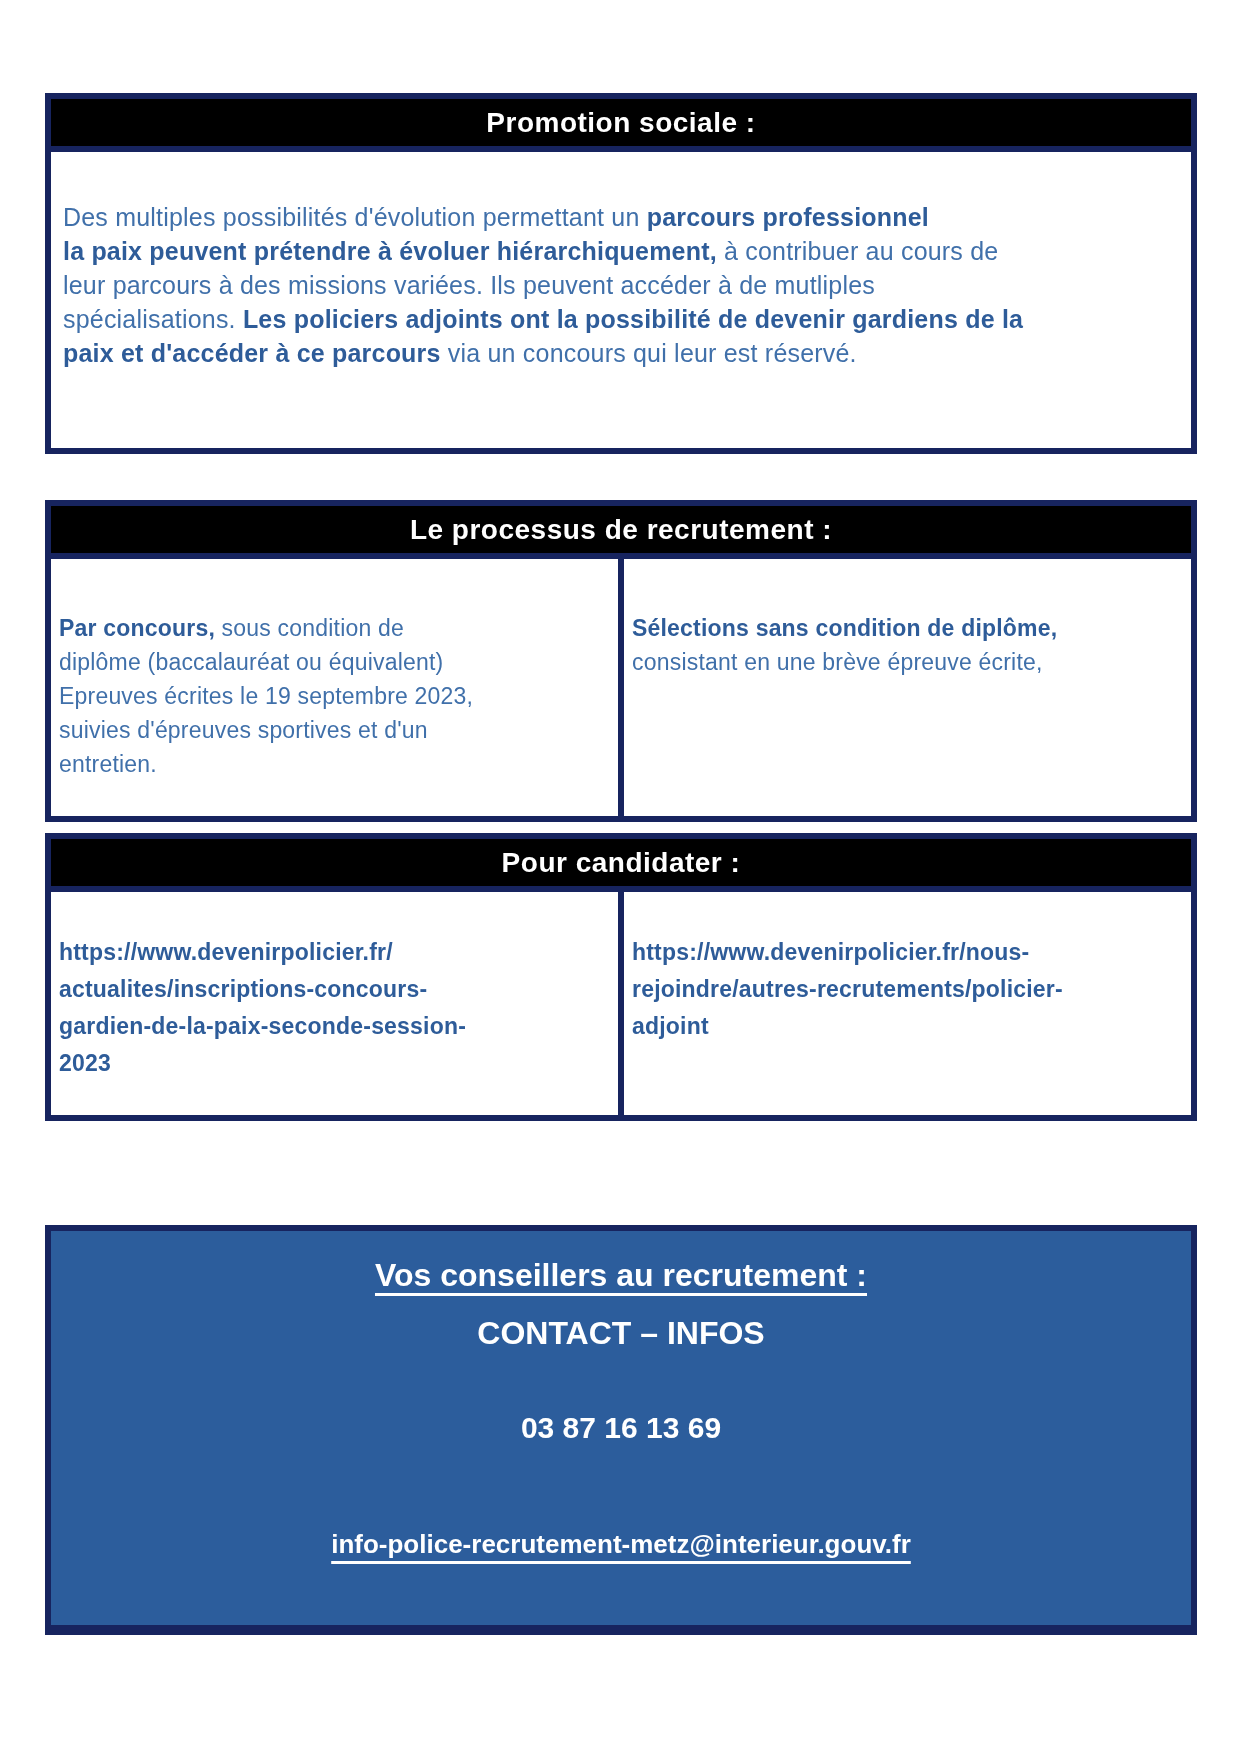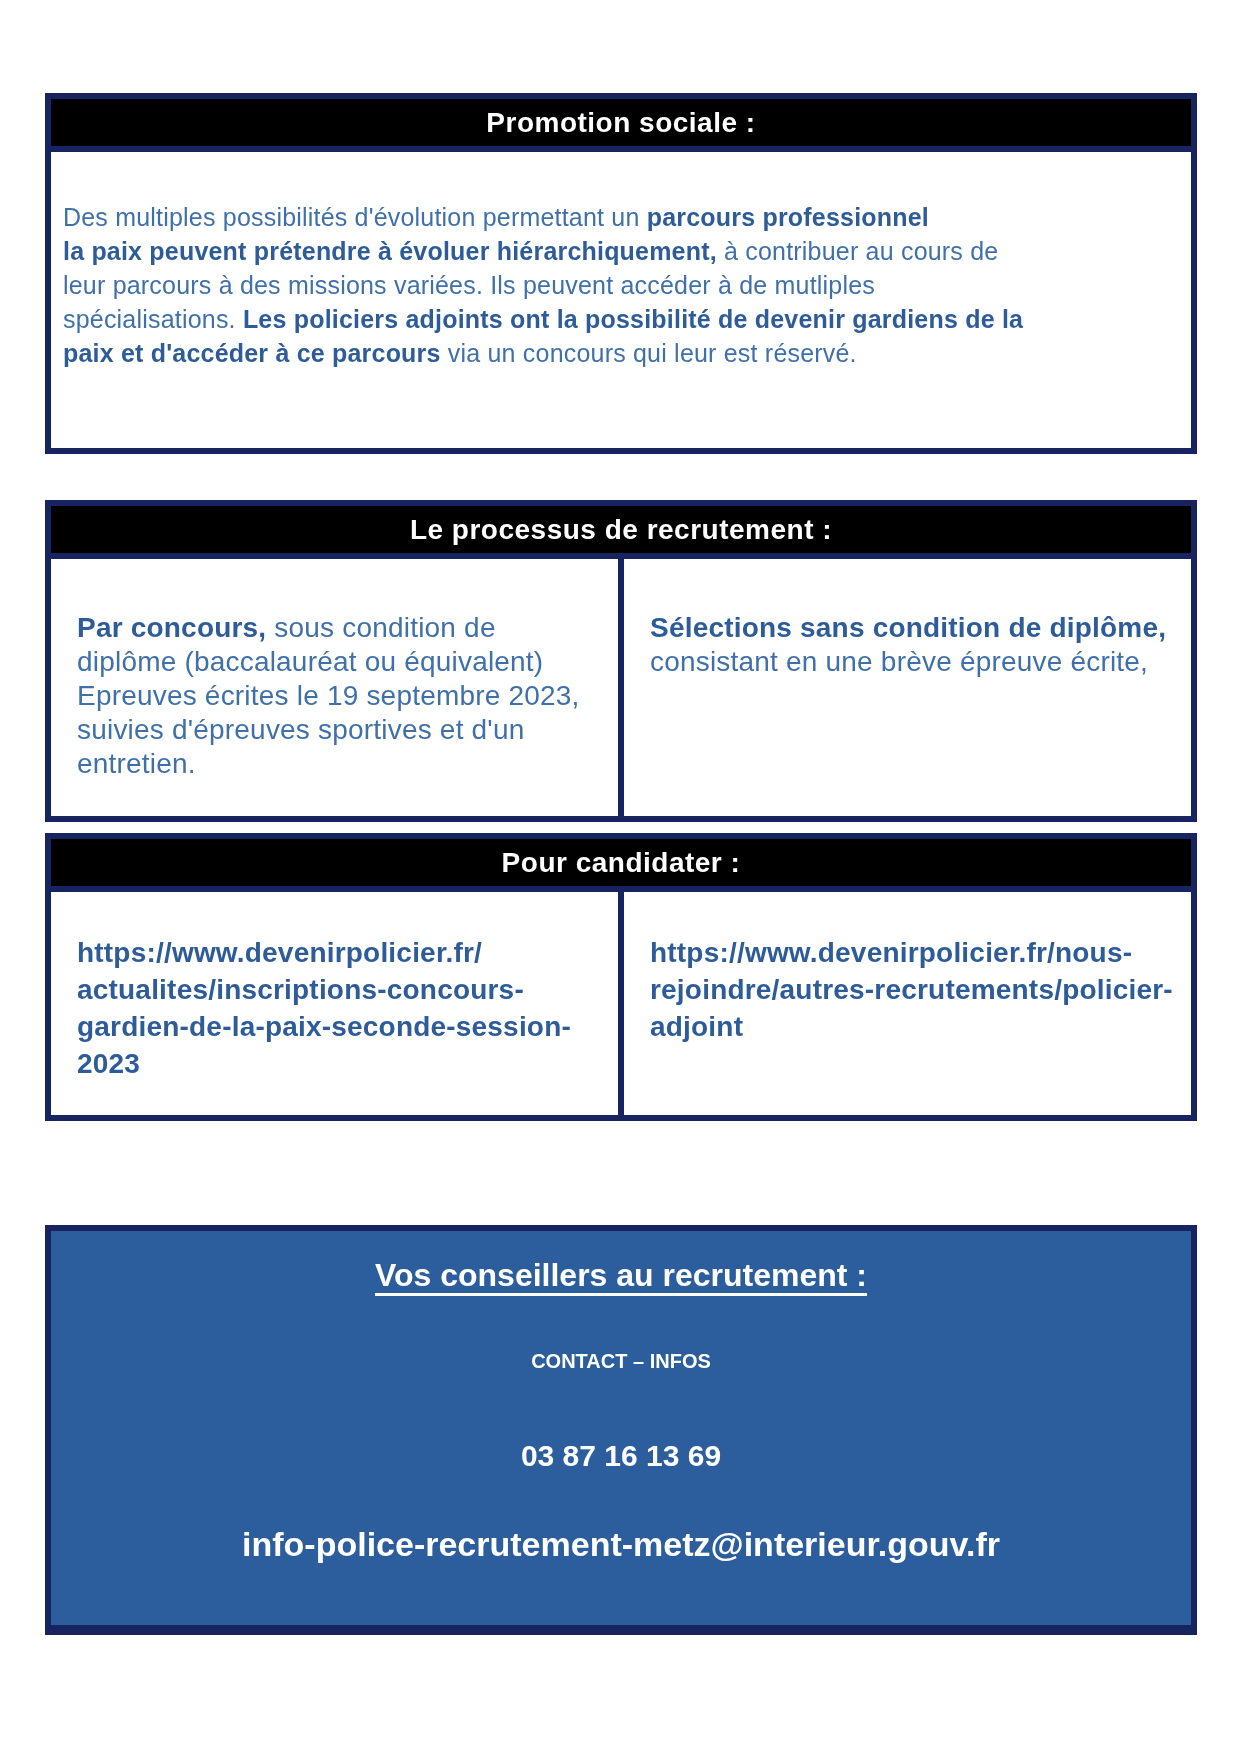--- a/index.html
+++ b/index.html
@@ -14,8 +14,8 @@
              color:#4070aa;letter-spacing:0.2px;}
   .b{font-weight:bold;color:#2e5c99;}
   .cols{display:flex;height:calc(100% - 53px);}
-  .cell{flex:1;box-sizing:border-box;padding:52px 10px 0 26px;
-        font-size:28px;line-height:34px;color:#4070aa;letter-spacing:0.2px;}
+  .cell{flex:1;box-sizing:border-box;padding:52px 10px 0 8px;
+        font-size:23px;line-height:34px;color:#4070aa;letter-spacing:0.2px;}
   .cell-left{border-right:6px solid #17245f;}
   .url-cell{padding-top:42px;font-weight:bold;color:#2e5c99;line-height:37px;
             overflow-wrap:anywhere;}

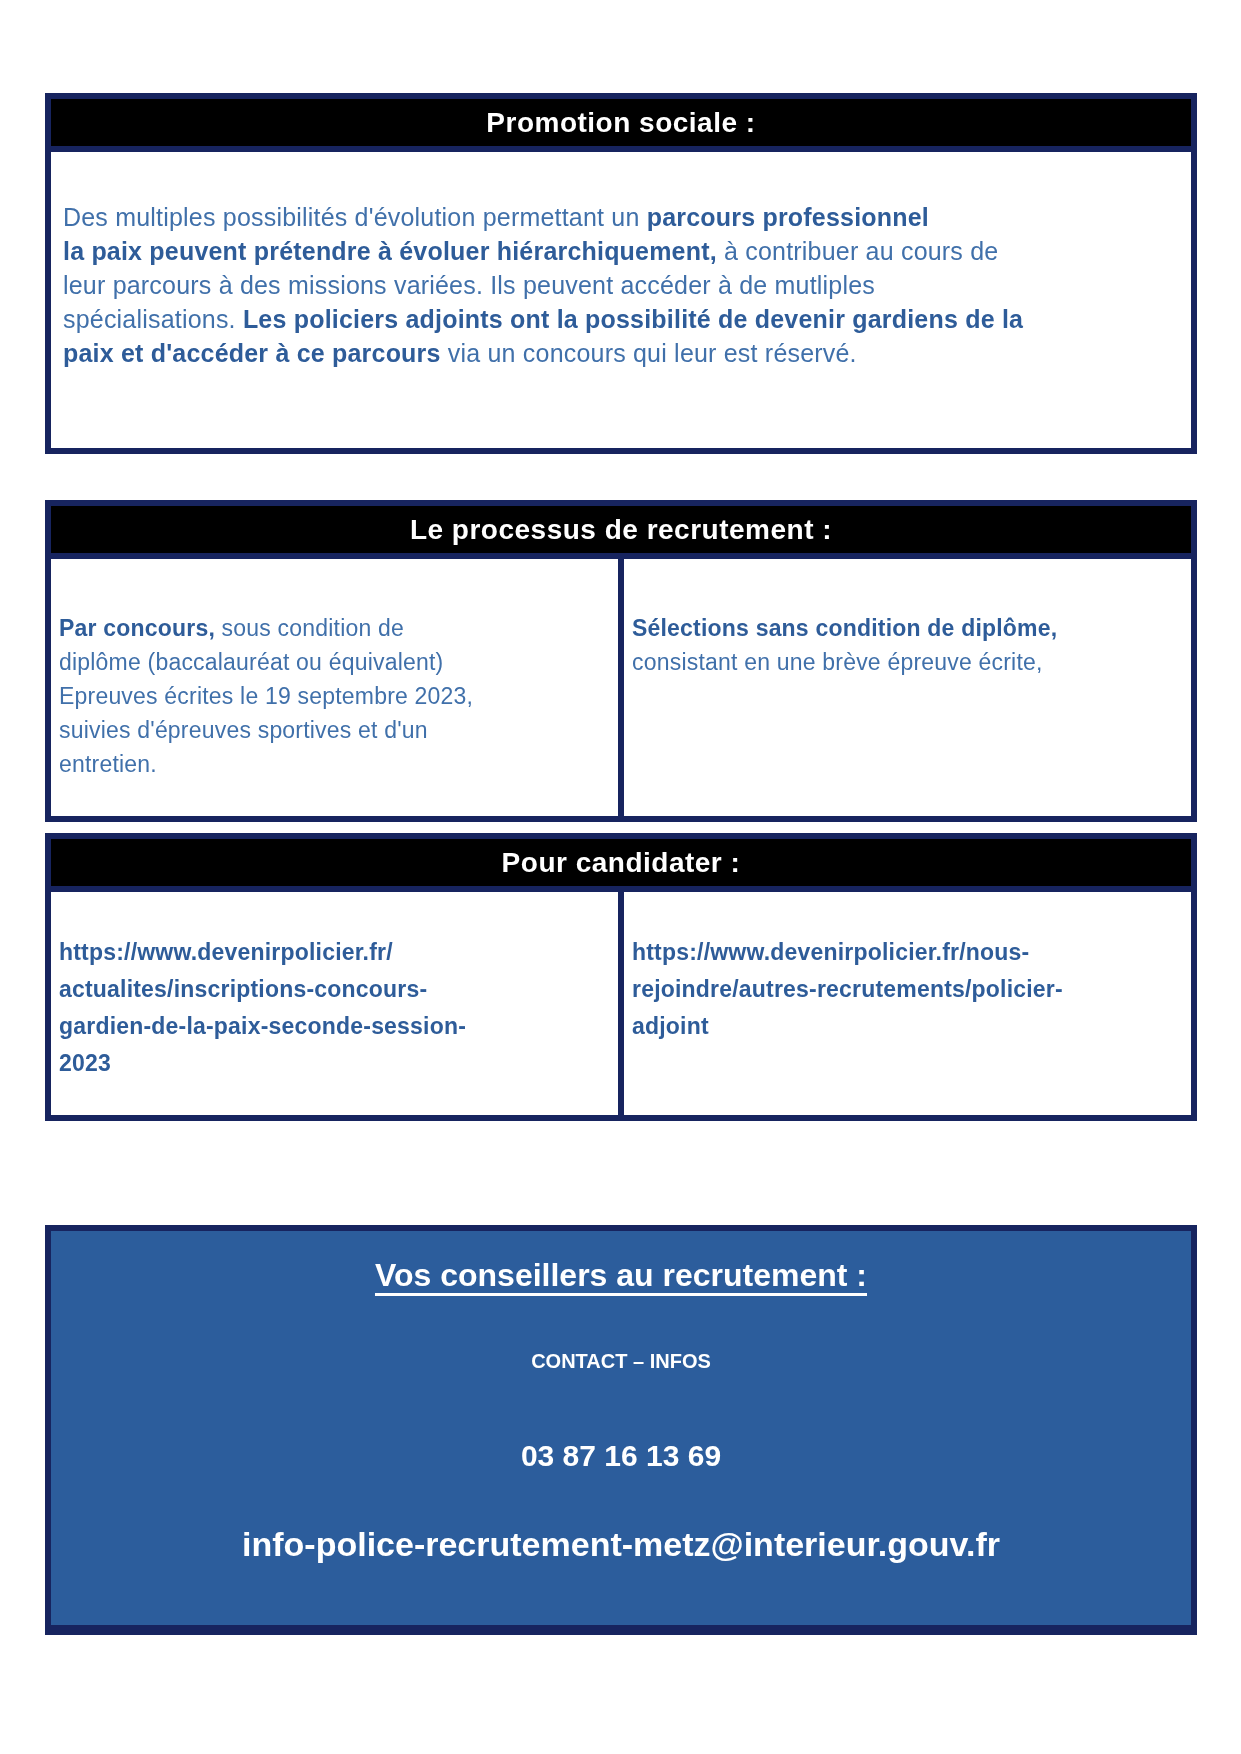--- a/index.html
+++ b/index.html
@@ -24,7 +24,7 @@
            text-align:center;color:#ffffff;font-weight:bold;}
   .bb-heading{margin-top:24px;font-size:32px;line-height:40px;
               text-decoration:underline;text-underline-offset:7px;text-decoration-thickness:3px;}
-  .bb-sub{margin-top:46px;font-size:20px;line-height:40px;}
+  .bb-sub{margin-top:18px;font-size:32px;line-height:40px;}
   .bb-phone{margin-top:56px;font-size:30px;line-height:38px;}
   .bb-email{margin-top:48px;font-size:34px;line-height:42px;display:inline-block;
             text-underline-offset:8px;text-decoration-thickness:3px;}

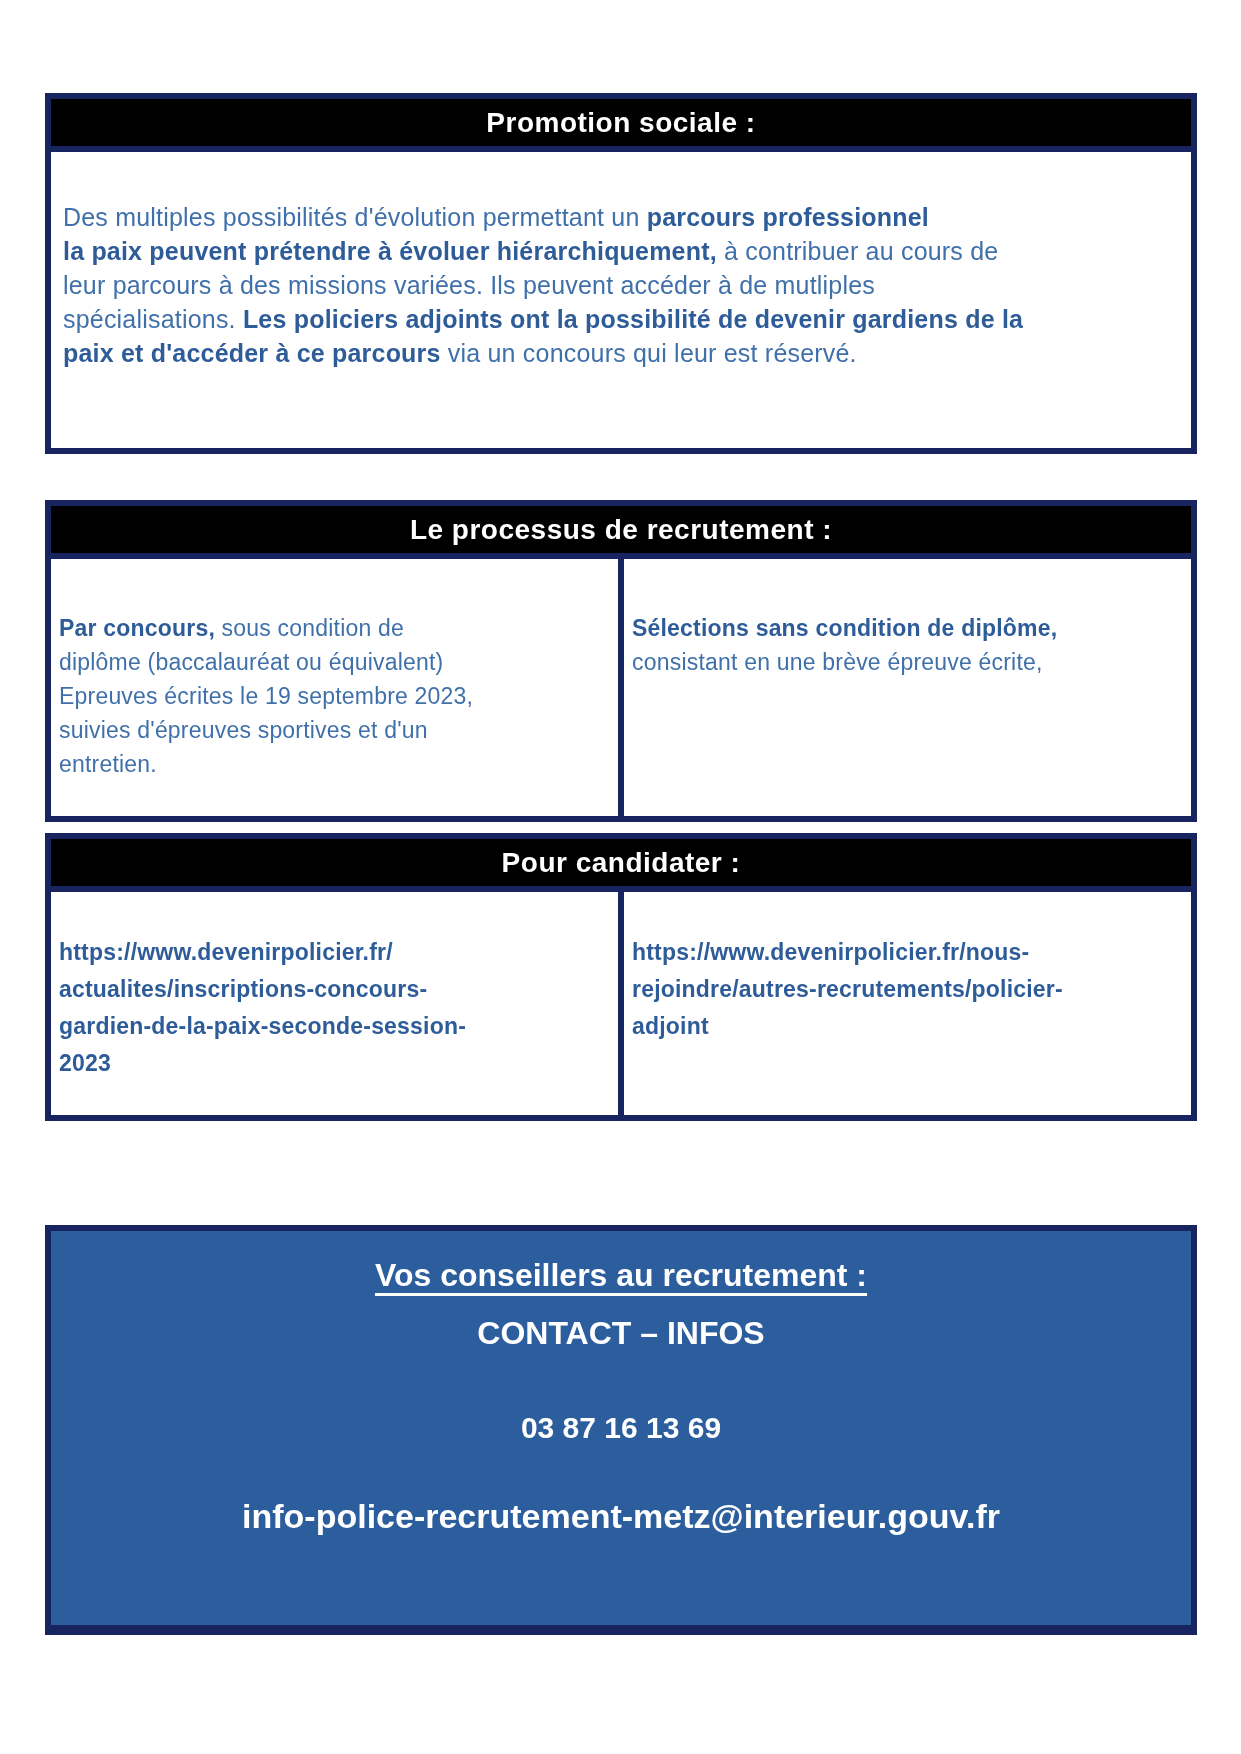--- a/index.html
+++ b/index.html
@@ -26,8 +26,8 @@
               text-decoration:underline;text-underline-offset:7px;text-decoration-thickness:3px;}
   .bb-sub{margin-top:18px;font-size:32px;line-height:40px;}
   .bb-phone{margin-top:56px;font-size:30px;line-height:38px;}
-  .bb-email{margin-top:48px;font-size:34px;line-height:42px;display:inline-block;
-            text-underline-offset:8px;text-decoration-thickness:3px;}
+  .bb-email{margin-top:76px;font-size:26px;line-height:42px;display:inline-block;
+            text-decoration:underline;text-underline-offset:8px;text-decoration-thickness:3px;}
   .tline{min-height:1em;}
 </style>
 </head>

